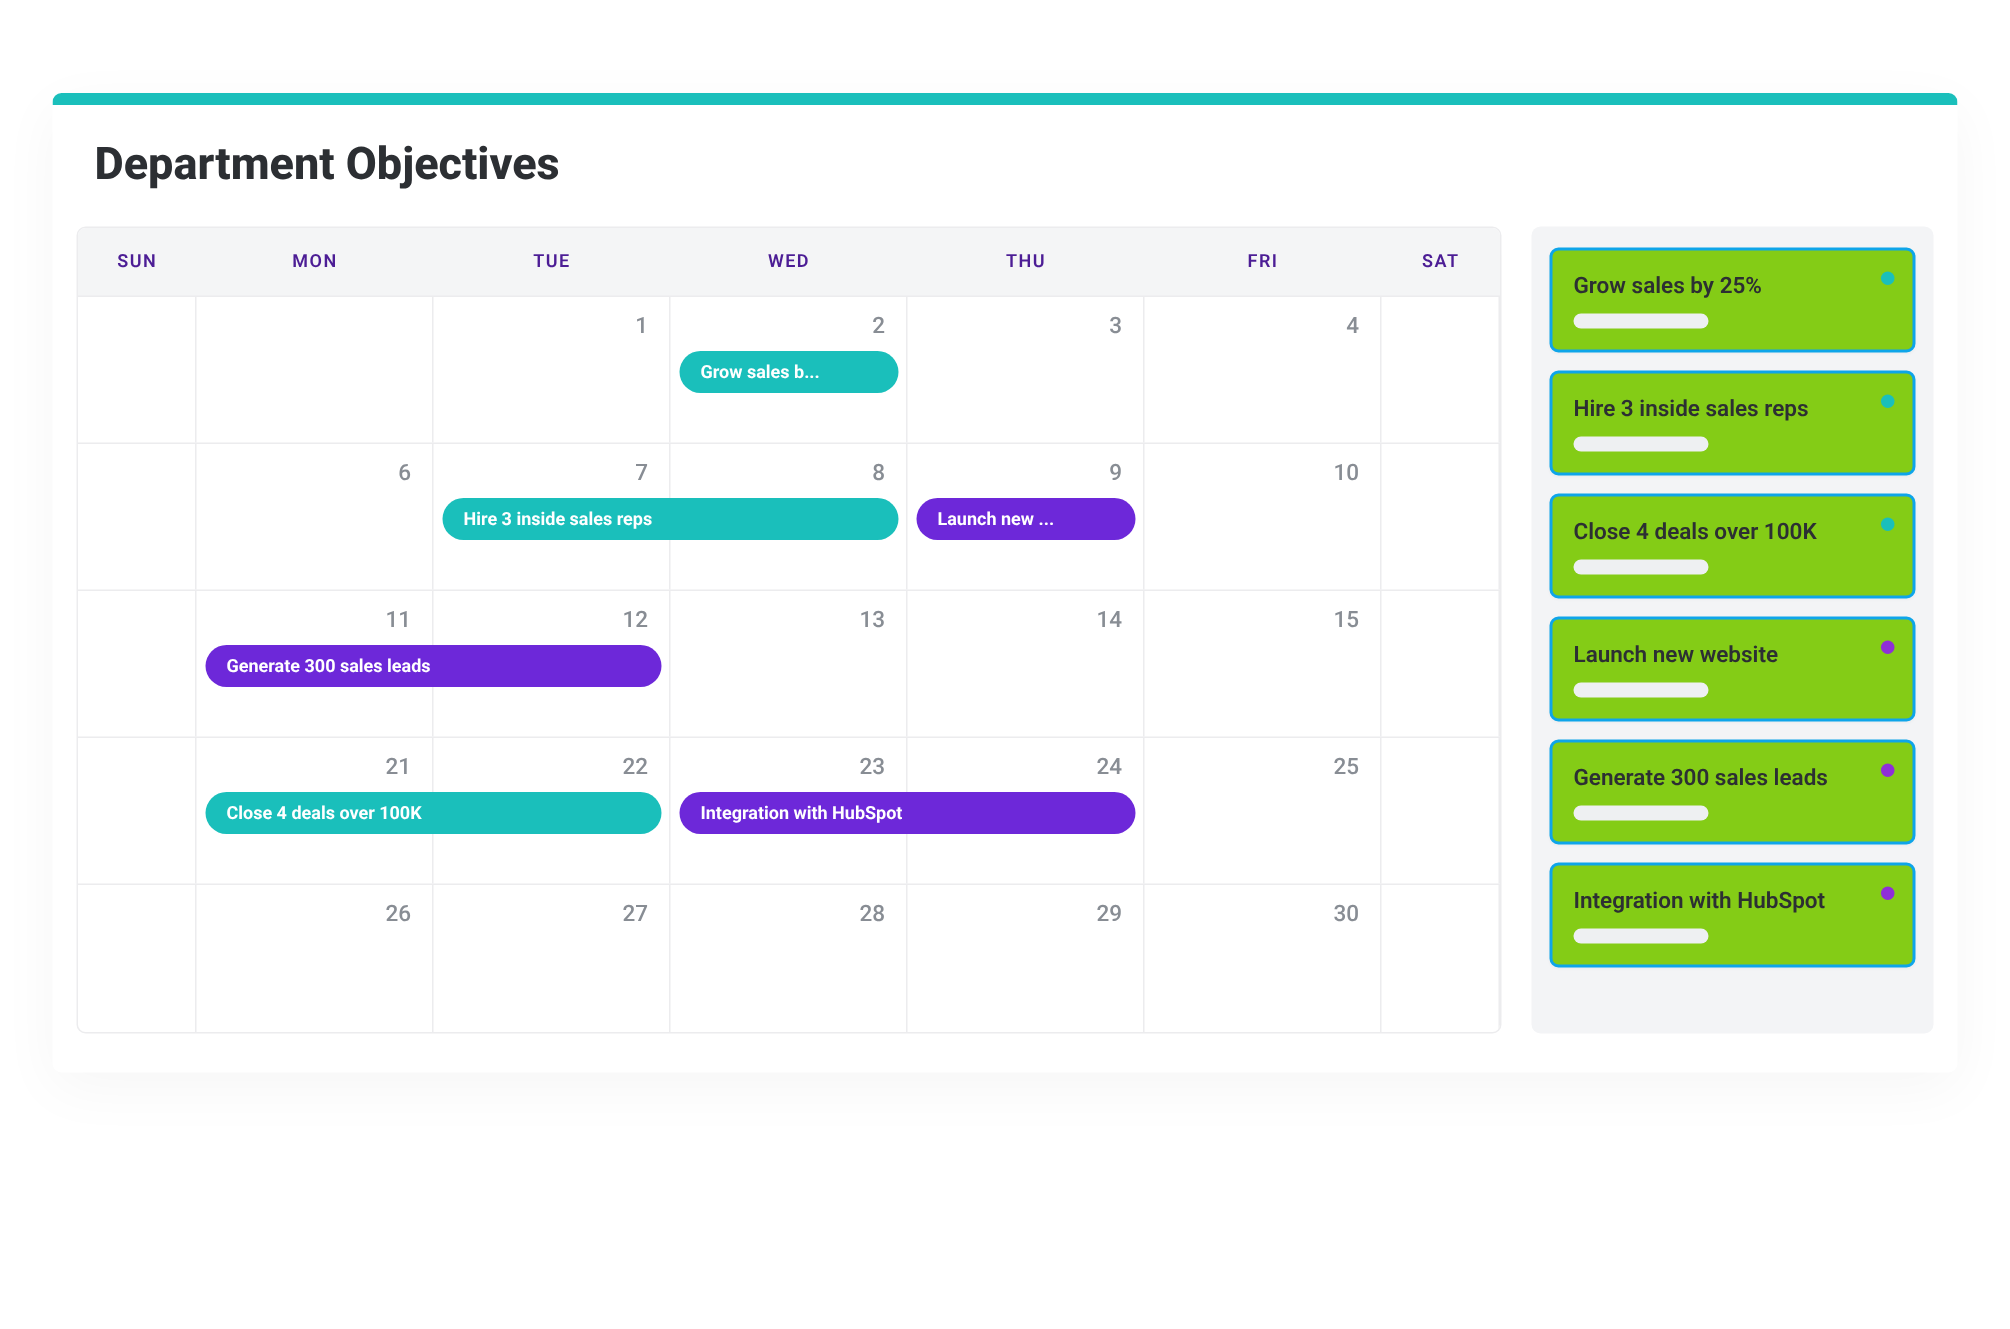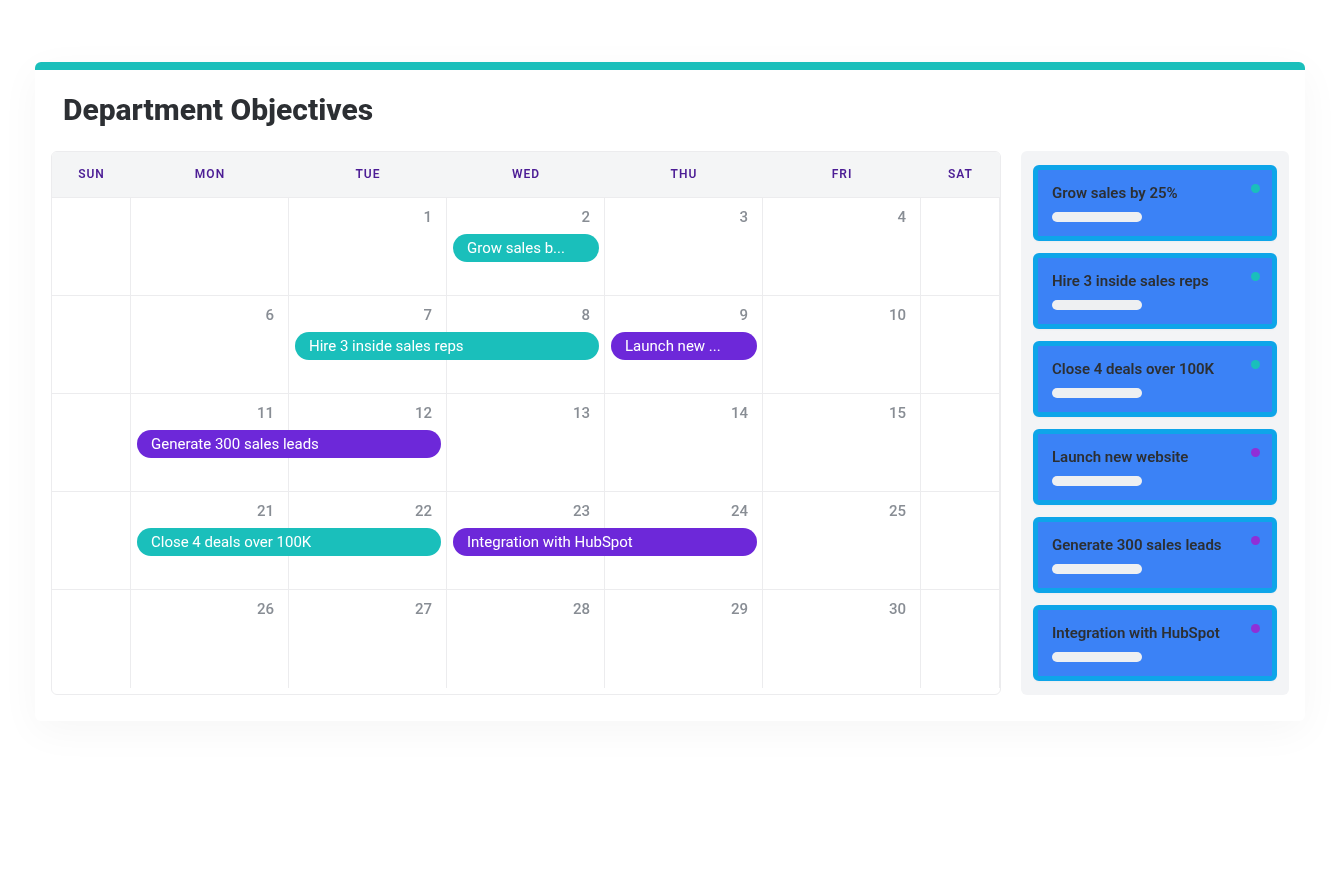--- a/index.html
+++ b/index.html
@@ -113,8 +113,8 @@
     gap: 12px;
   }
   .card {
-    background: #3b82f6;
-    border: 5px solid #0ea5e9;
+    background: #84cc16;
+    border: 2px solid #0ea5e9;
     border-radius: 6px;
     padding: 14px 14px 14px 14px;
     position: relative;

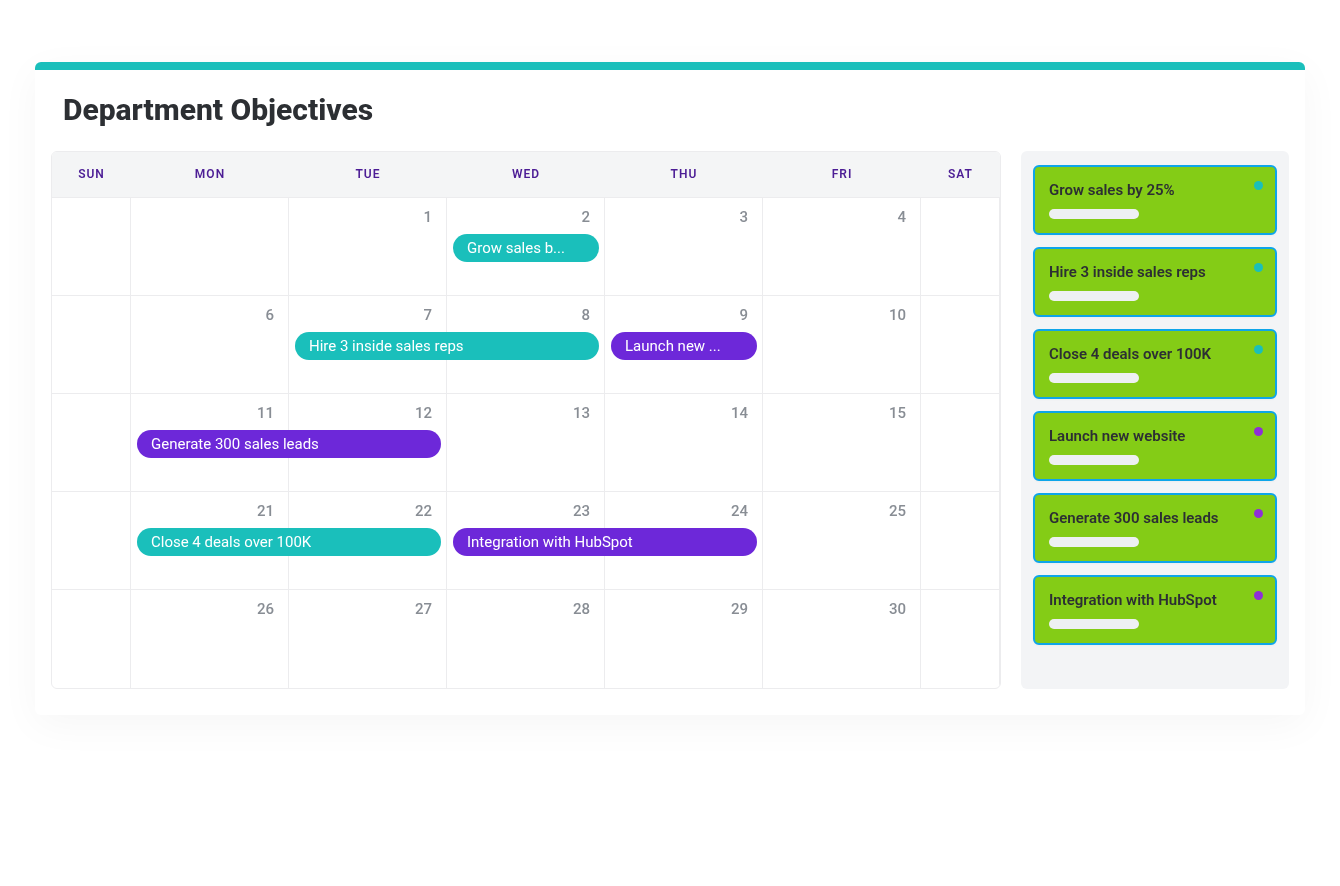--- a/index.html
+++ b/index.html
@@ -90,8 +90,8 @@
     line-height: 28px;
     border-radius: 14px;
     color: #fff;
-    font-size: 15px;
-    font-weight: 400;
+    font-size: 12px;
+    font-weight: 700;
     padding: 0 14px;
     white-space: nowrap;
     overflow: hidden;

